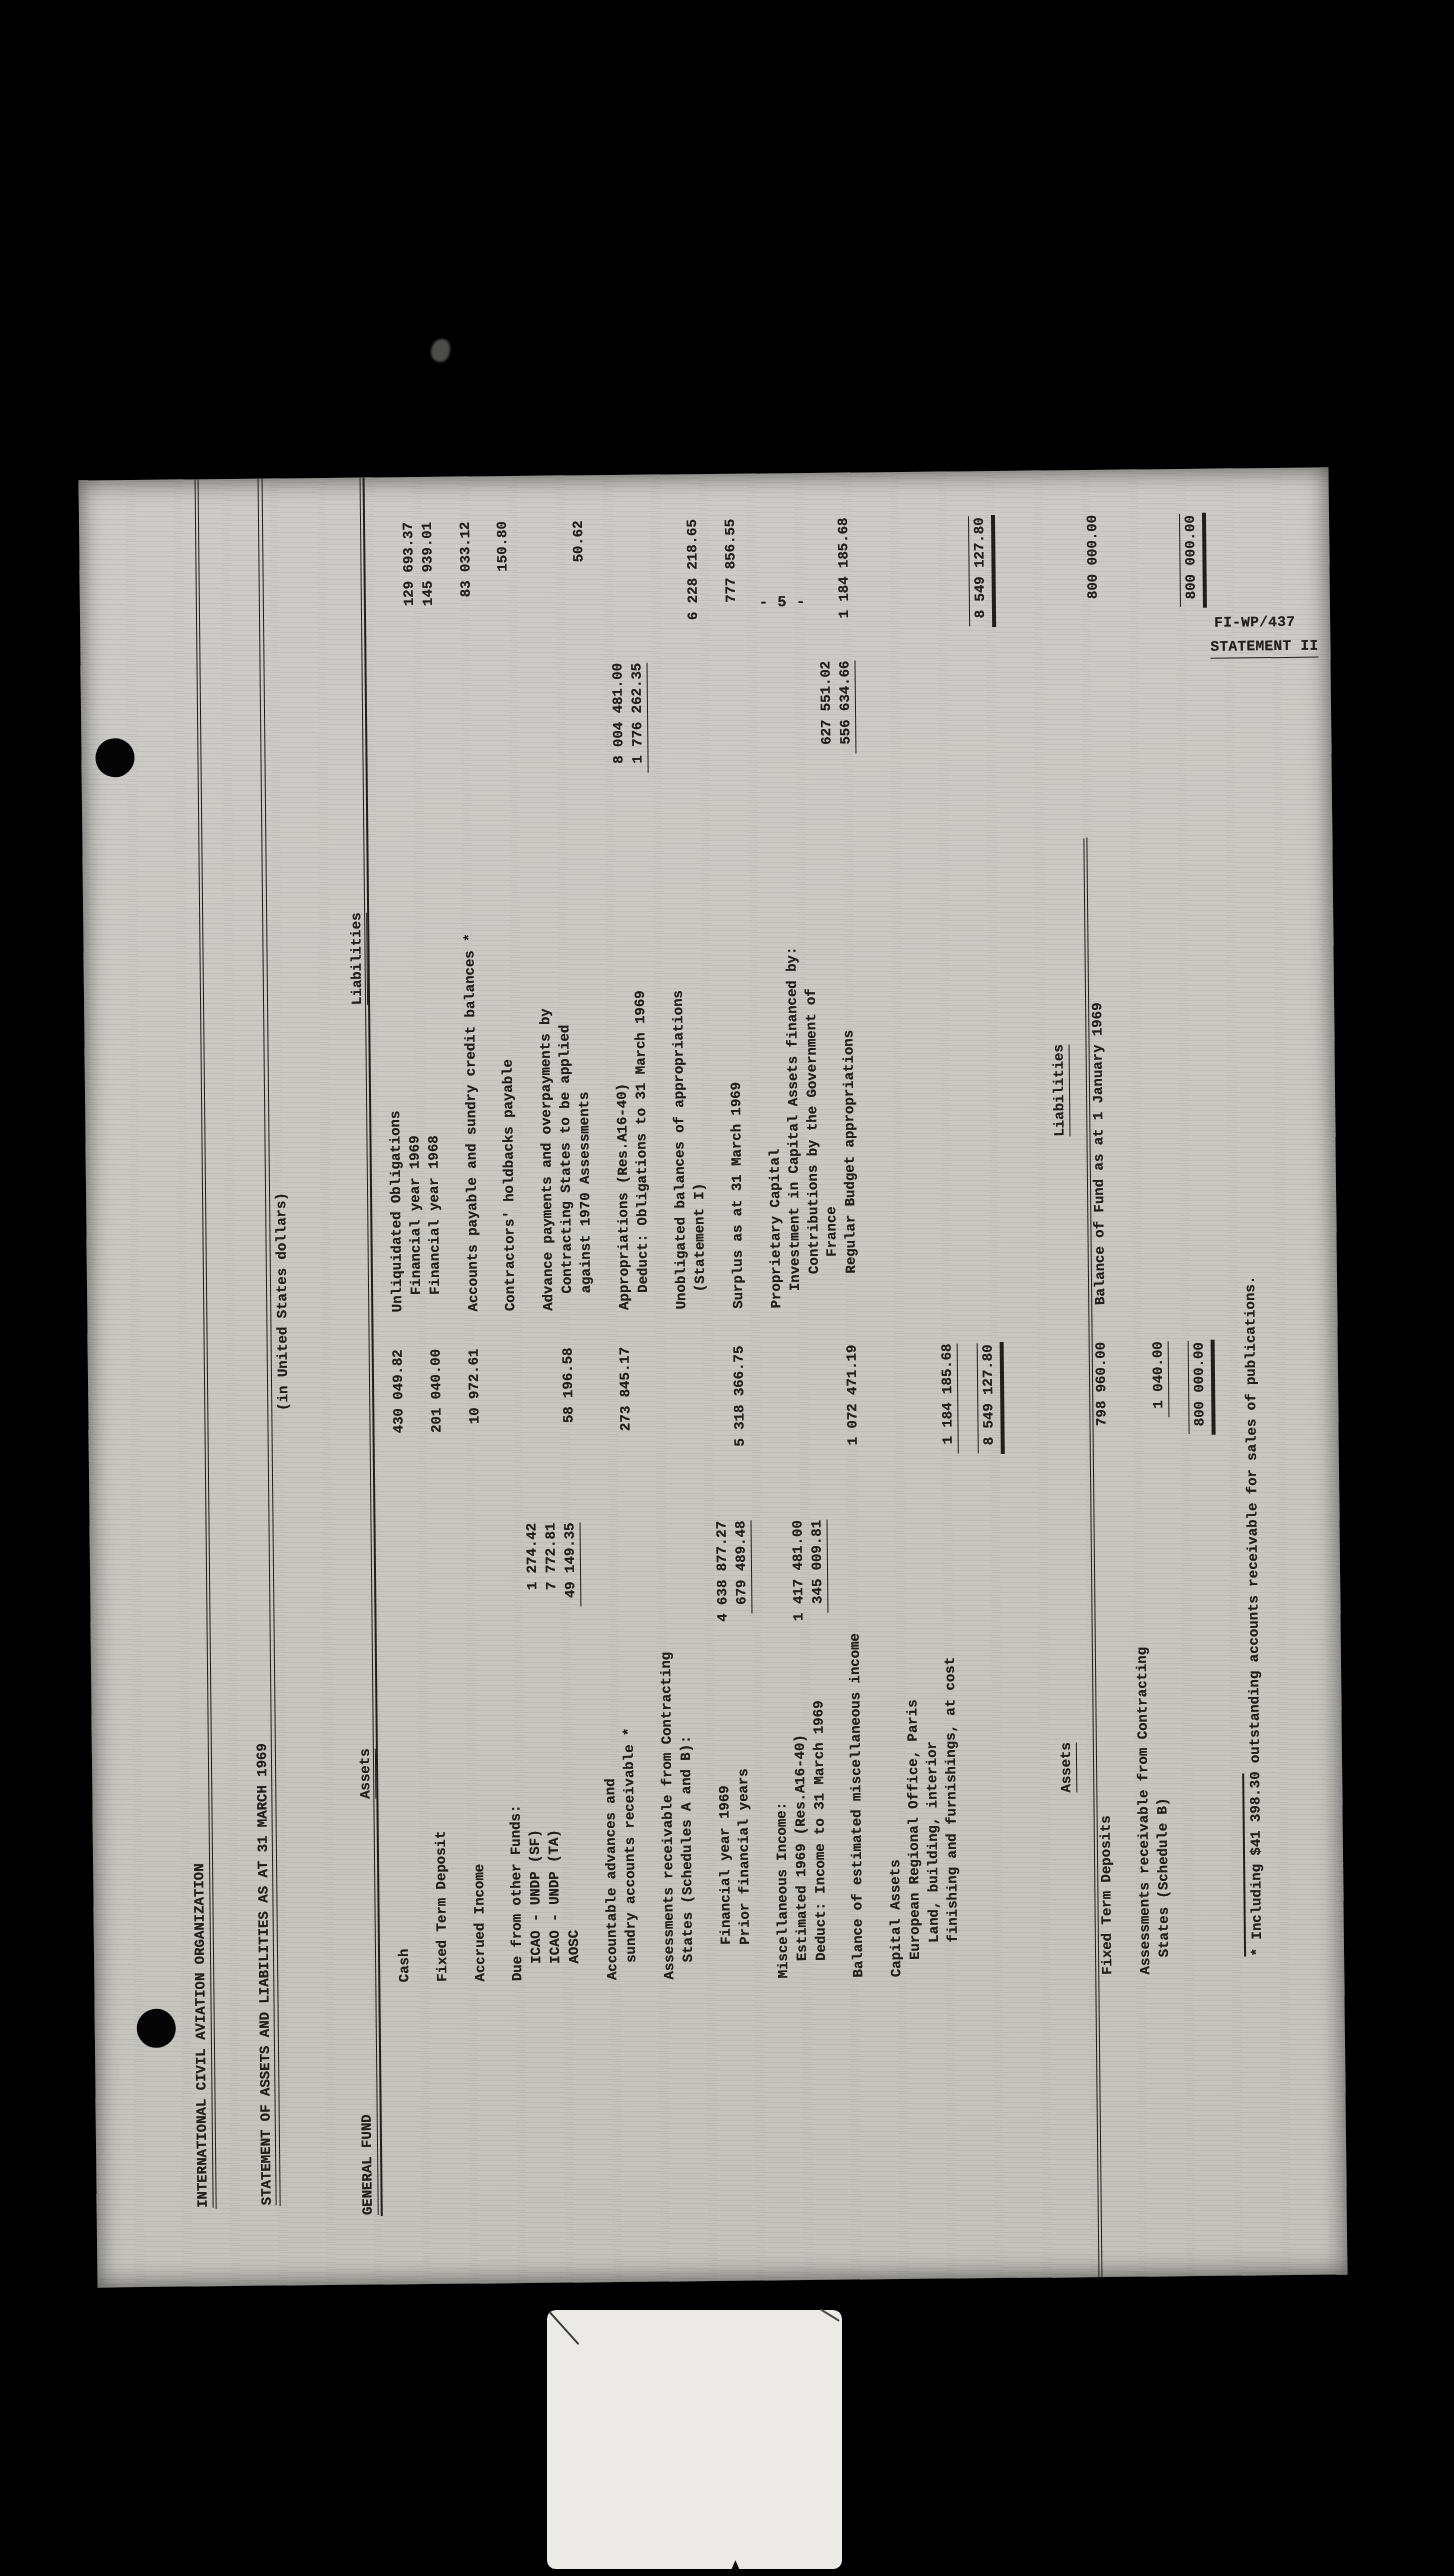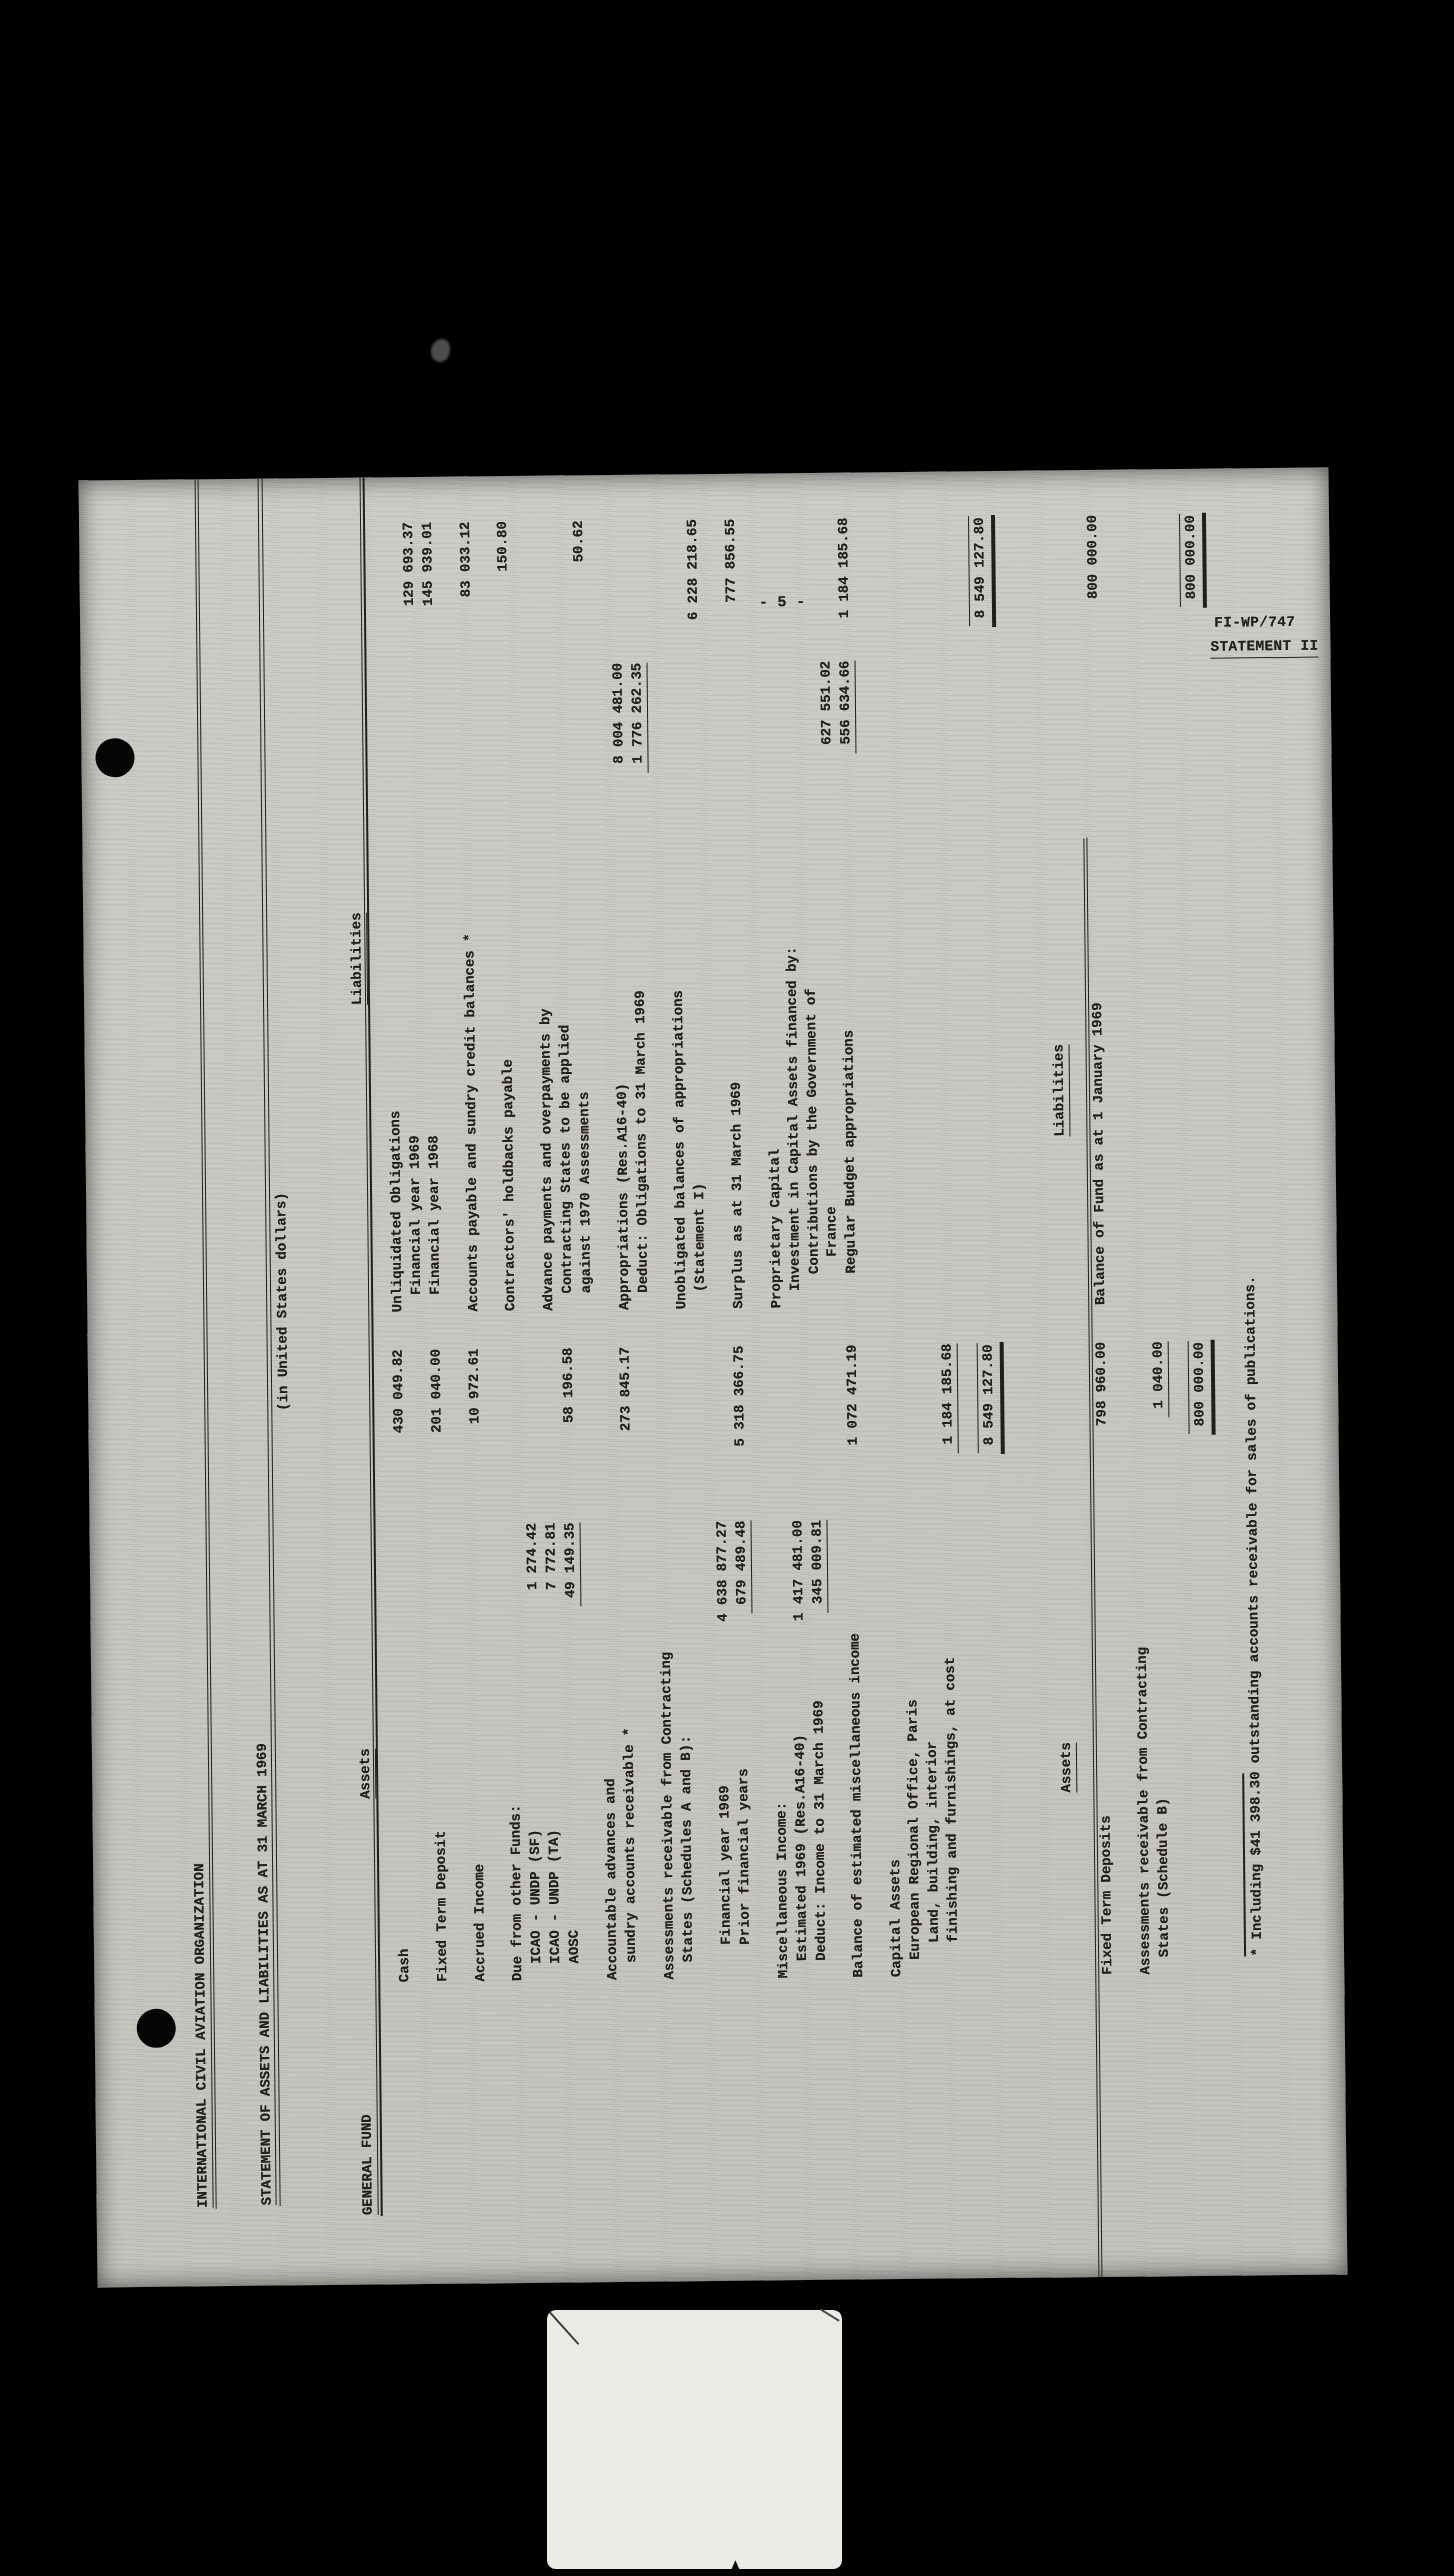--- a/index.html
+++ b/index.html
@@ -69,7 +69,7 @@
     <div class="hole hole1"></div>
     <div class="hole hole2"></div>
 
-    <div class="stamp stamp-ref">FI-WP/747</div>
+    <div class="stamp stamp-ref">FI-WP/437</div>
     <div class="stamp stamp-stmt">STATEMENT II</div>
     <div class="stamp page-num">- 5 -</div>
 

